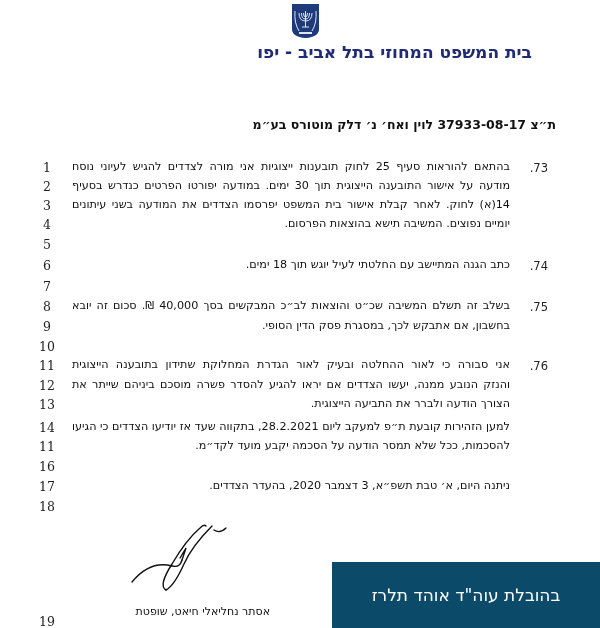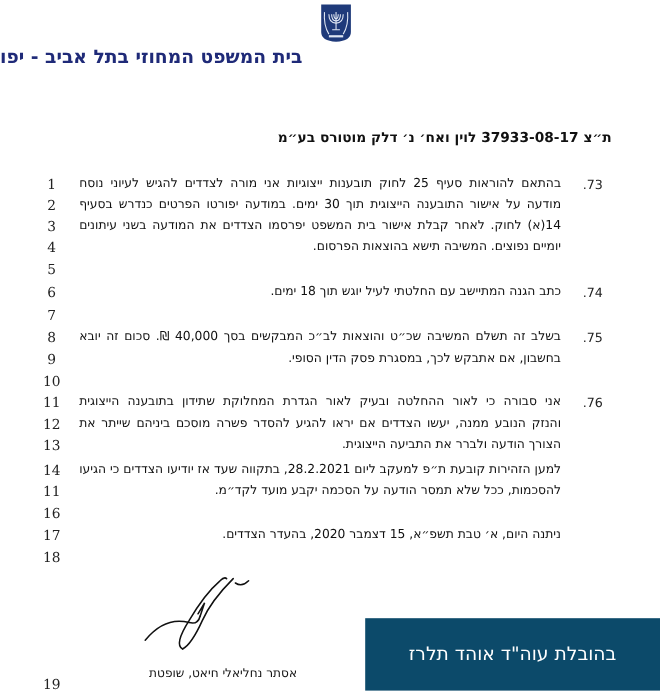--- a/index.html
+++ b/index.html
@@ -10,7 +10,7 @@
   }
   .emblem { position: absolute; left: 291px; top: 3px; width: 29px; height: 36px; }
   .court-title {
-    position: absolute; left: 0; width: 514px; top: 42px; text-align: left;
+    position: absolute; left: 18px; width: 514px; top: 42px; text-align: right;
     direction: rtl; font-weight: bold; font-size: 17px; color: #1f2a78;
     padding-left: 0px;
   }

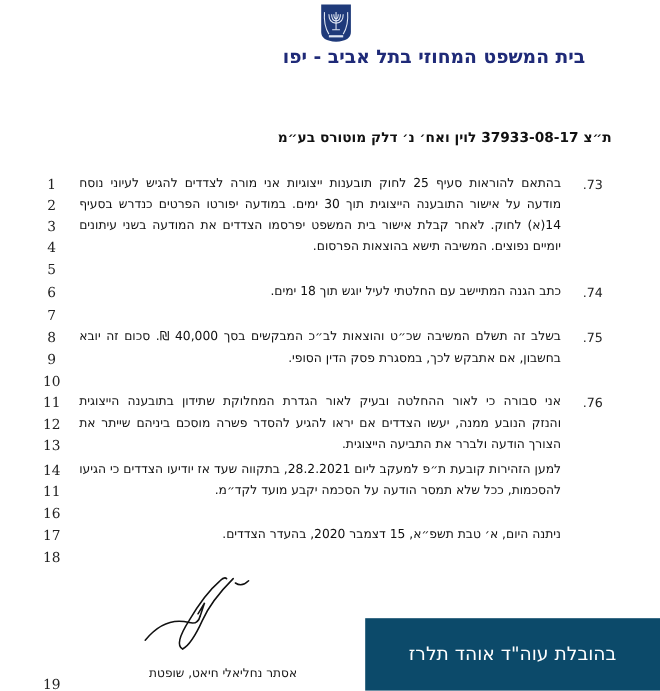--- a/index.html
+++ b/index.html
@@ -114,7 +114,7 @@
   <div class="tline" style="top:439px">להסכמות, ככל שלא תמסר הודעה על הסכמה יקבע מועד לקד״מ.</div>
 </div>
 
-<div class="tline" style="top:479px">ניתנה היום, א׳ טבת תשפ״א, 15 דצמבר 2020, בהעדר הצדדים.</div>
+<div class="tline" style="top:479px">ניתנה היום, א׳ טבת תשפ״א, 3 דצמבר 2020, בהעדר הצדדים.</div>
 
 <svg class="signature" viewBox="0 0 110 75">
   <g stroke="#111" stroke-width="1.4" fill="none" stroke-linecap="round">

